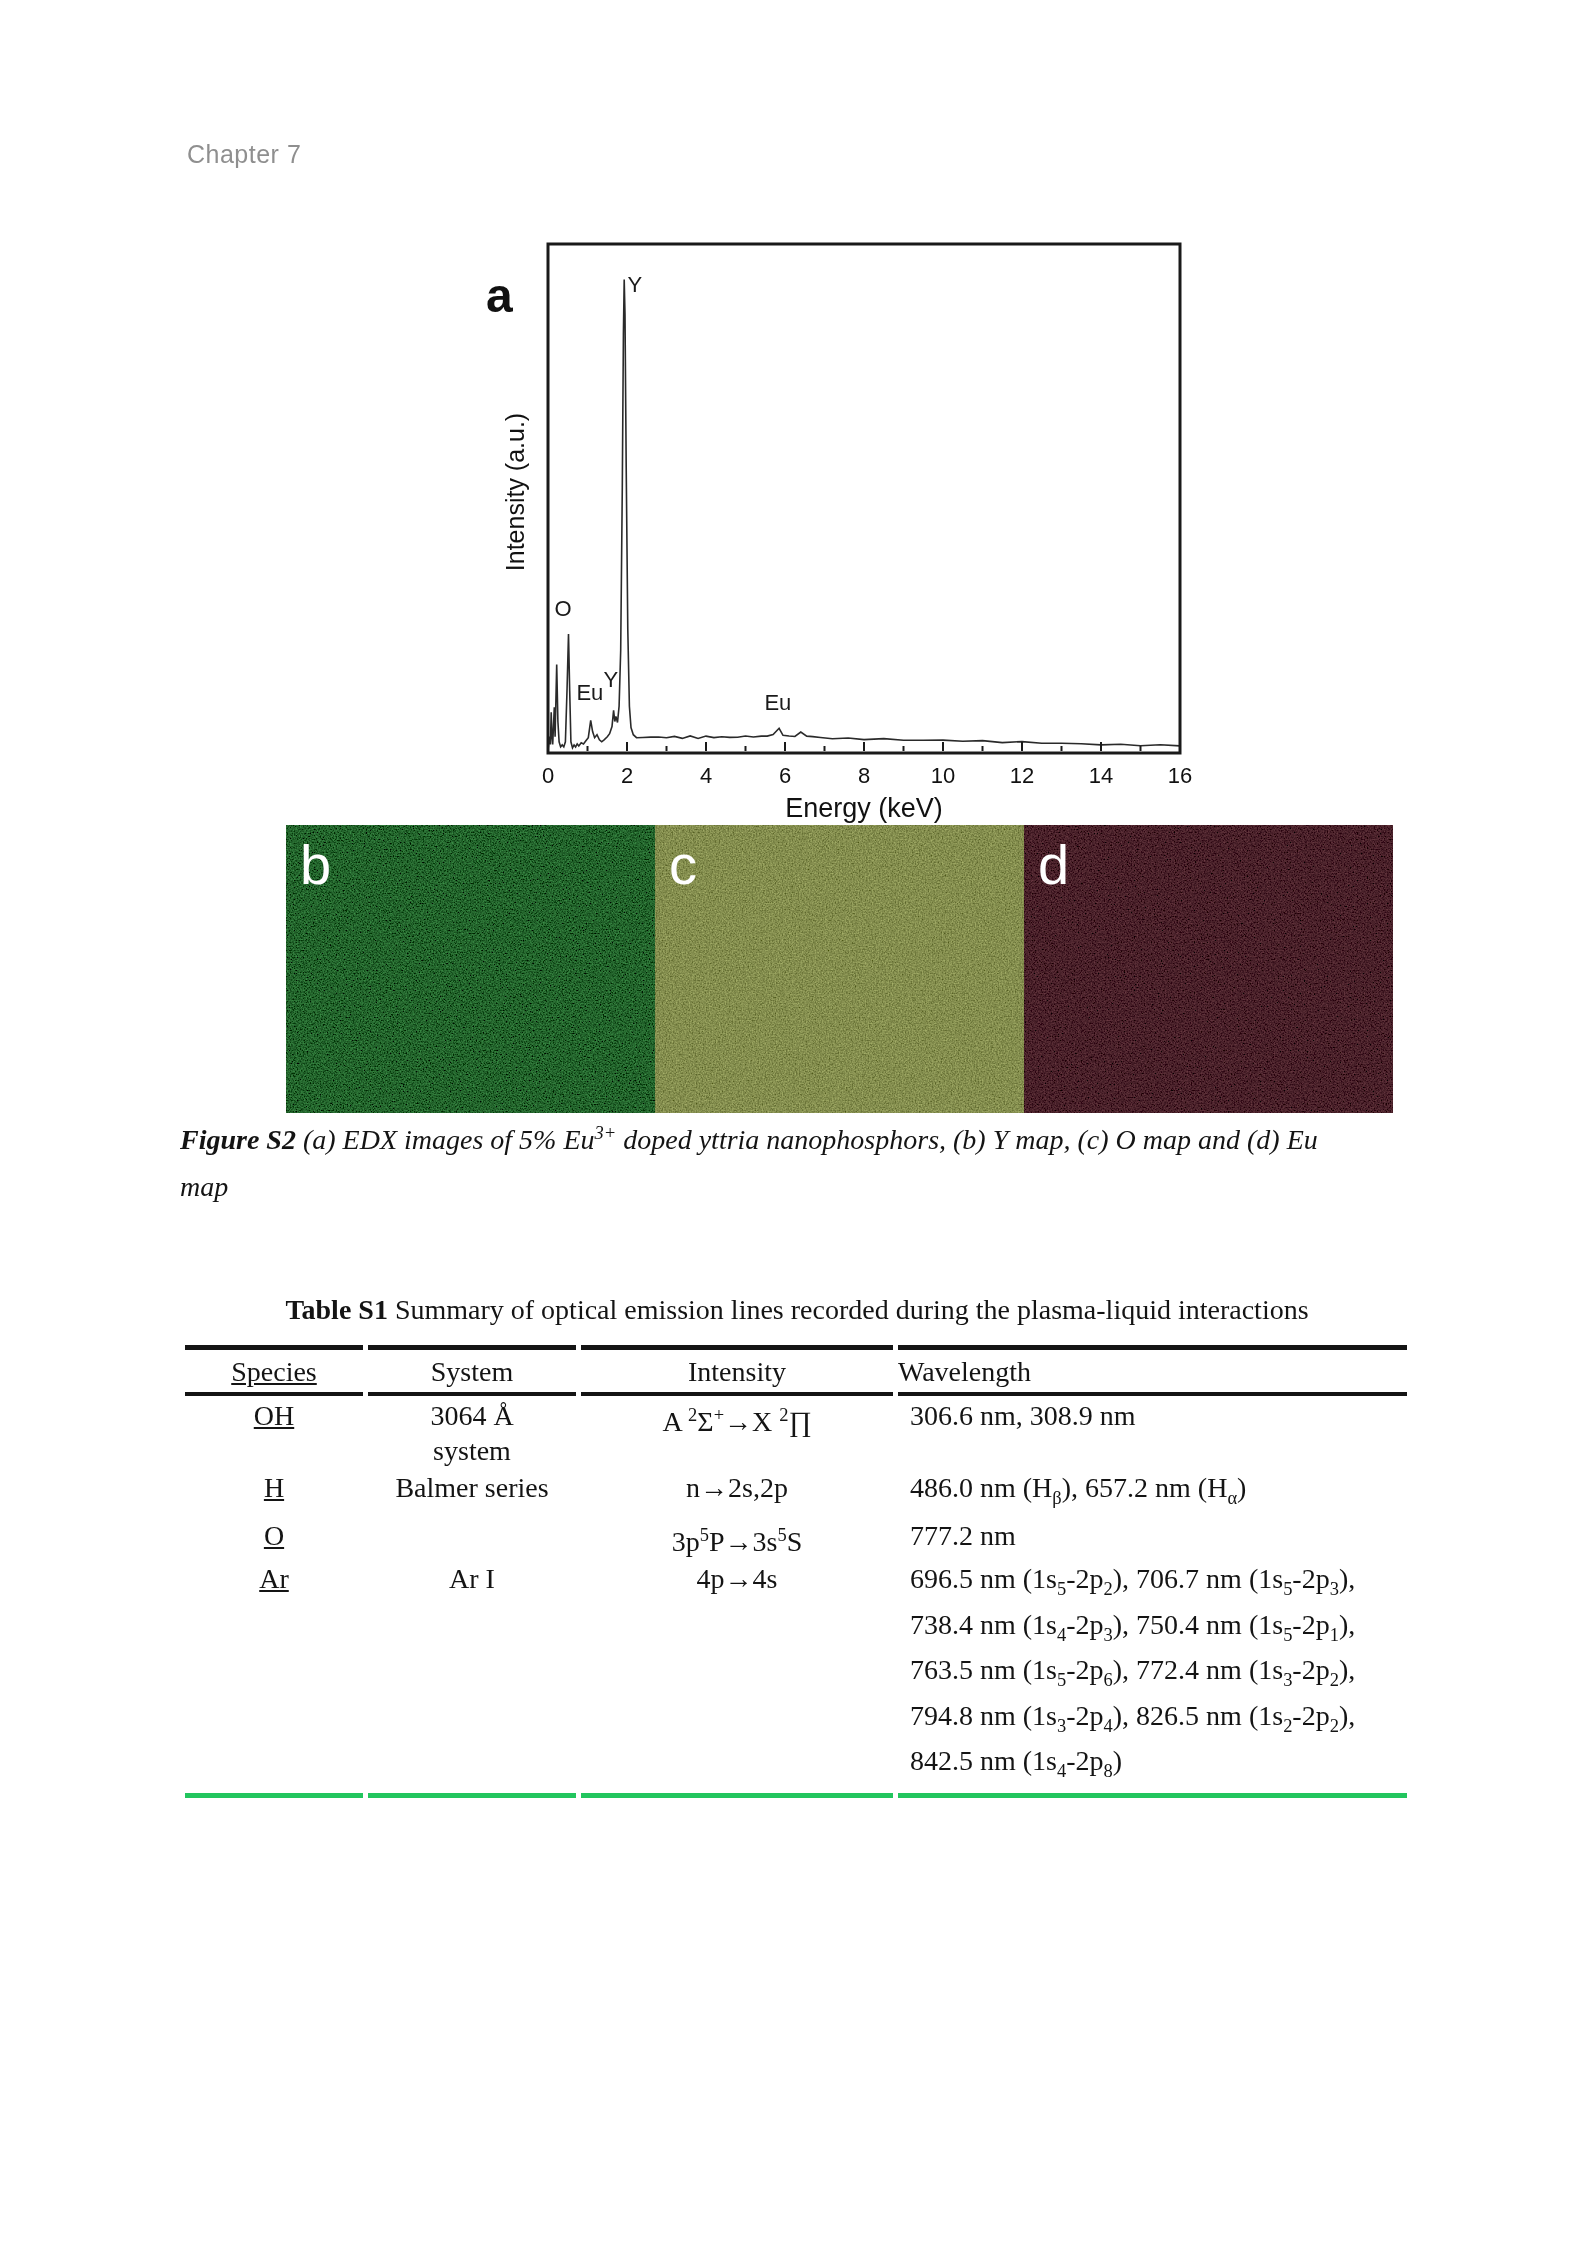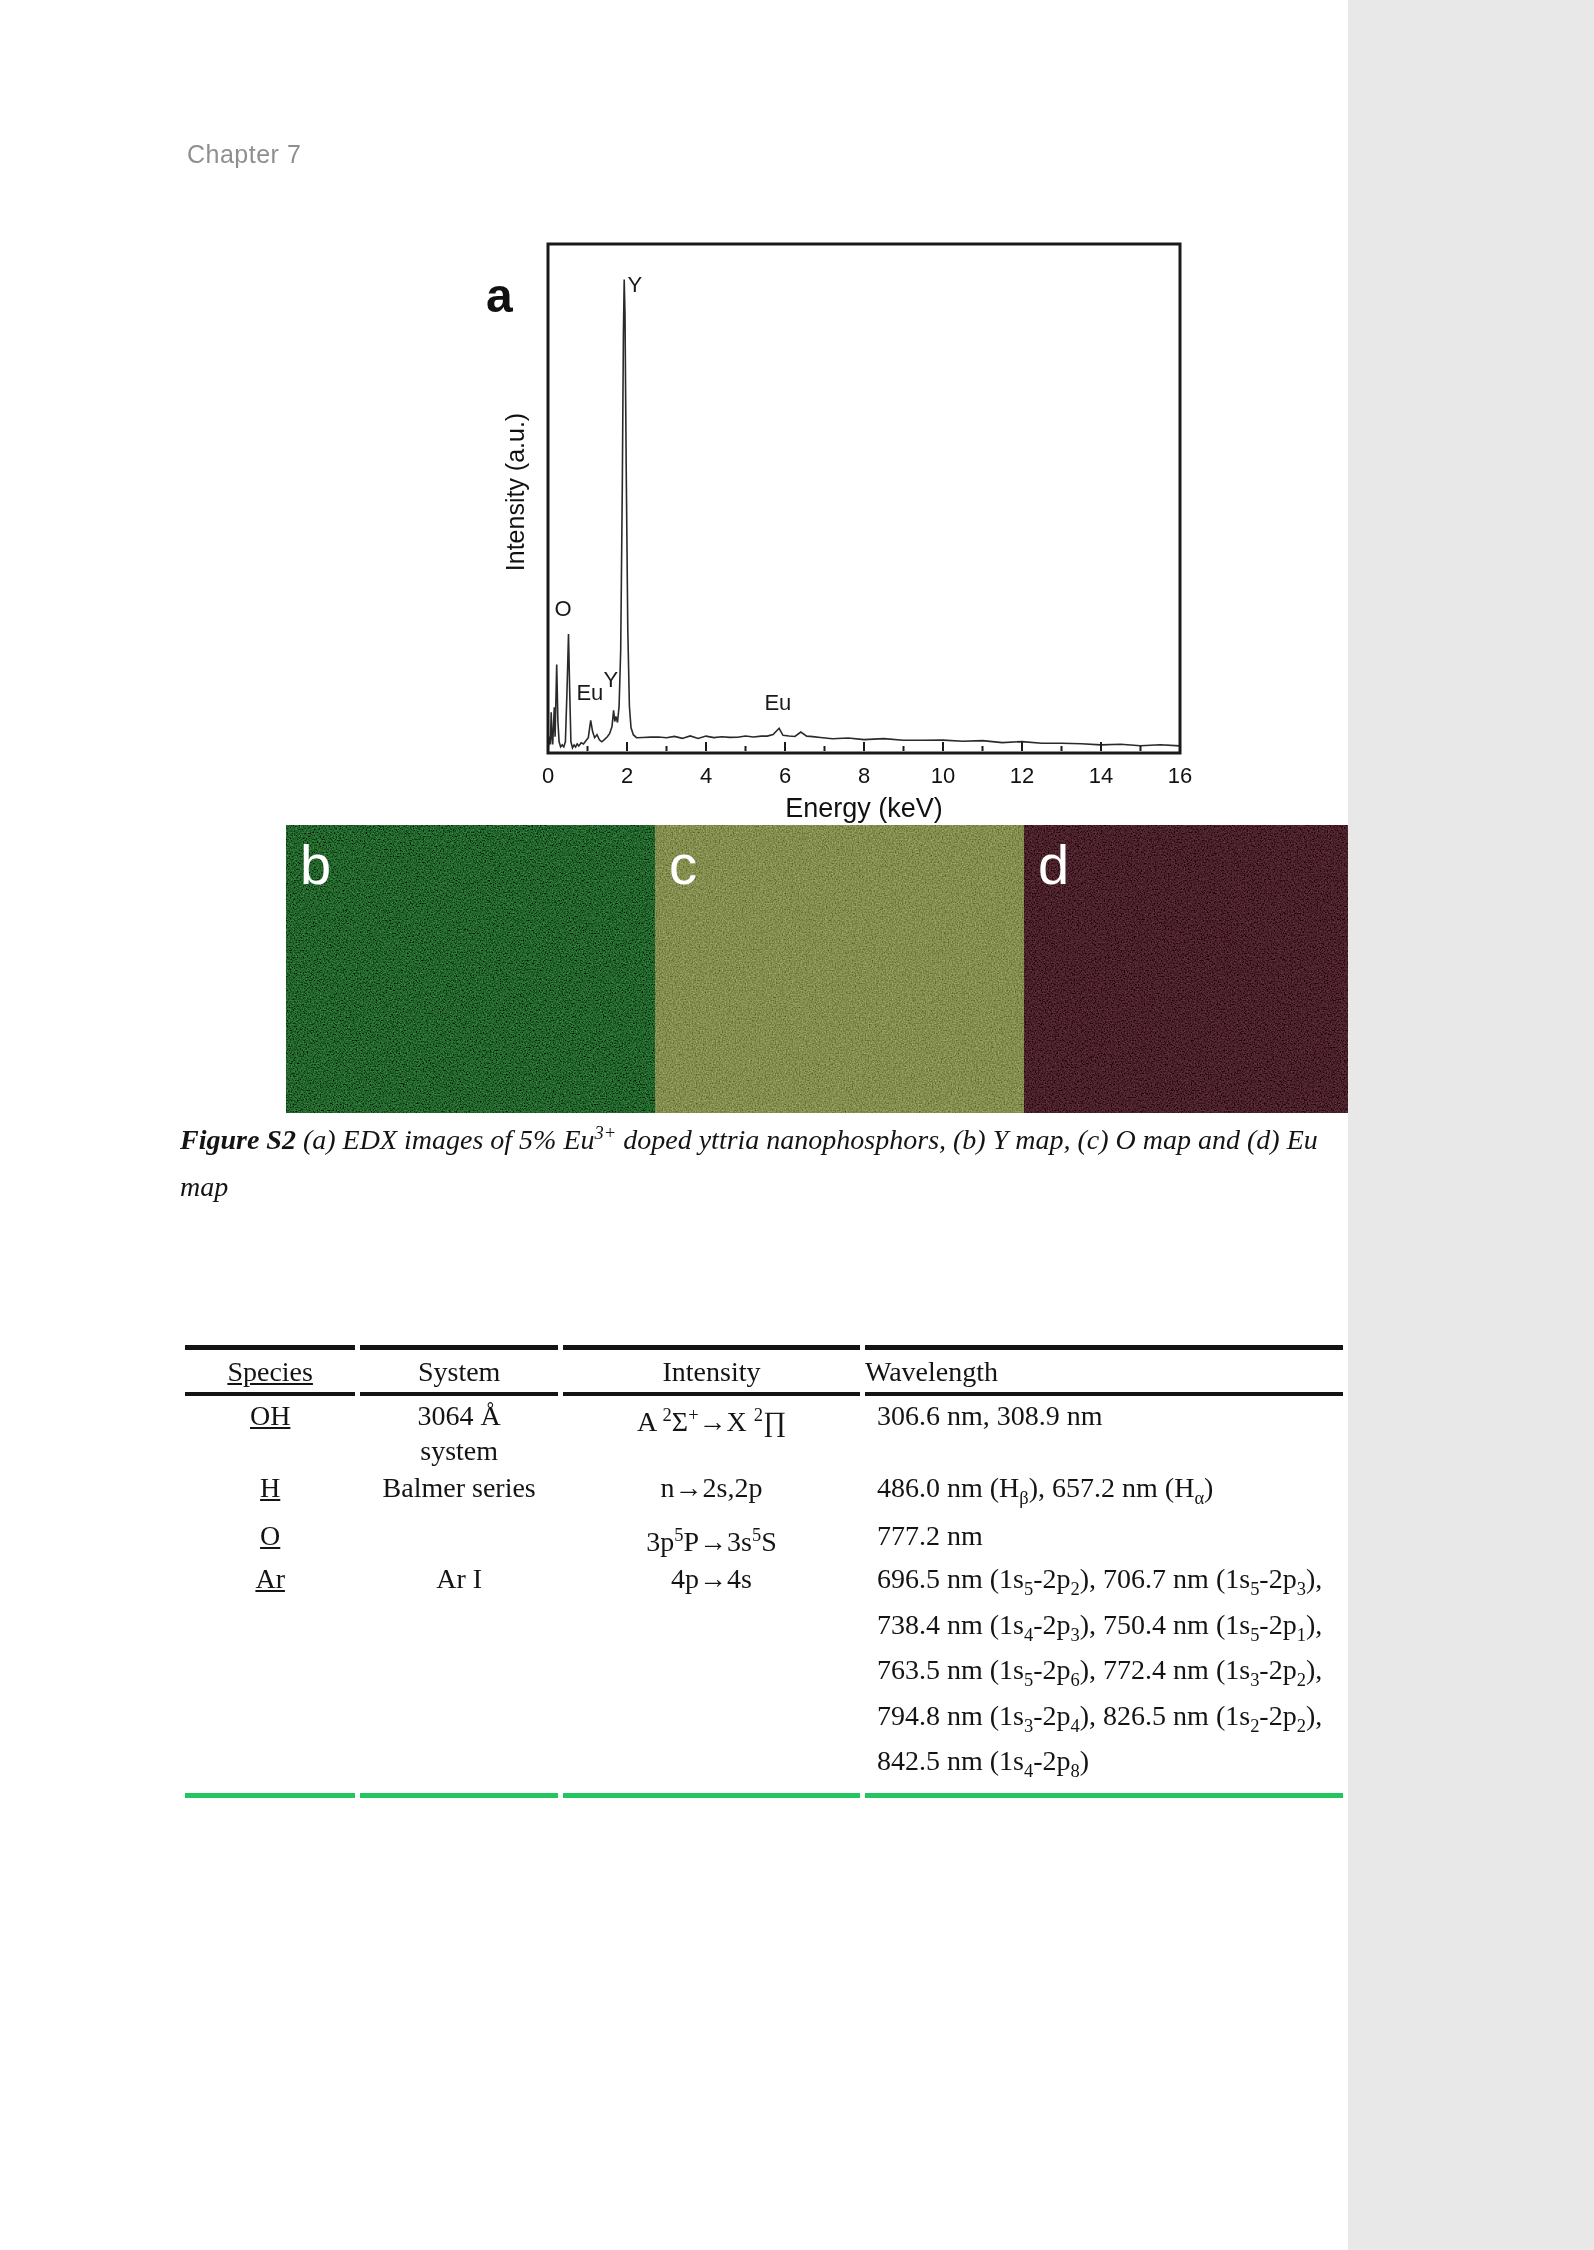--- a/index.html
+++ b/index.html
@@ -3,7 +3,7 @@
 <meta charset="utf-8">
 <style>
   html,body{margin:0;padding:0;background:#e8e8e8;}
-  .page{position:relative;width:1348px;height:2250px;background:#ffffff;overflow:hidden;
+  .page{position:relative;width:1594px;height:2250px;background:#ffffff;overflow:hidden;
         font-family:"Liberation Serif",serif;color:#141414;}
   .chapter-header{position:absolute;left:187px;top:140px;font-family:"Liberation Sans",sans-serif;
         font-size:25px;color:#8f8f8f;letter-spacing:0.5px;}

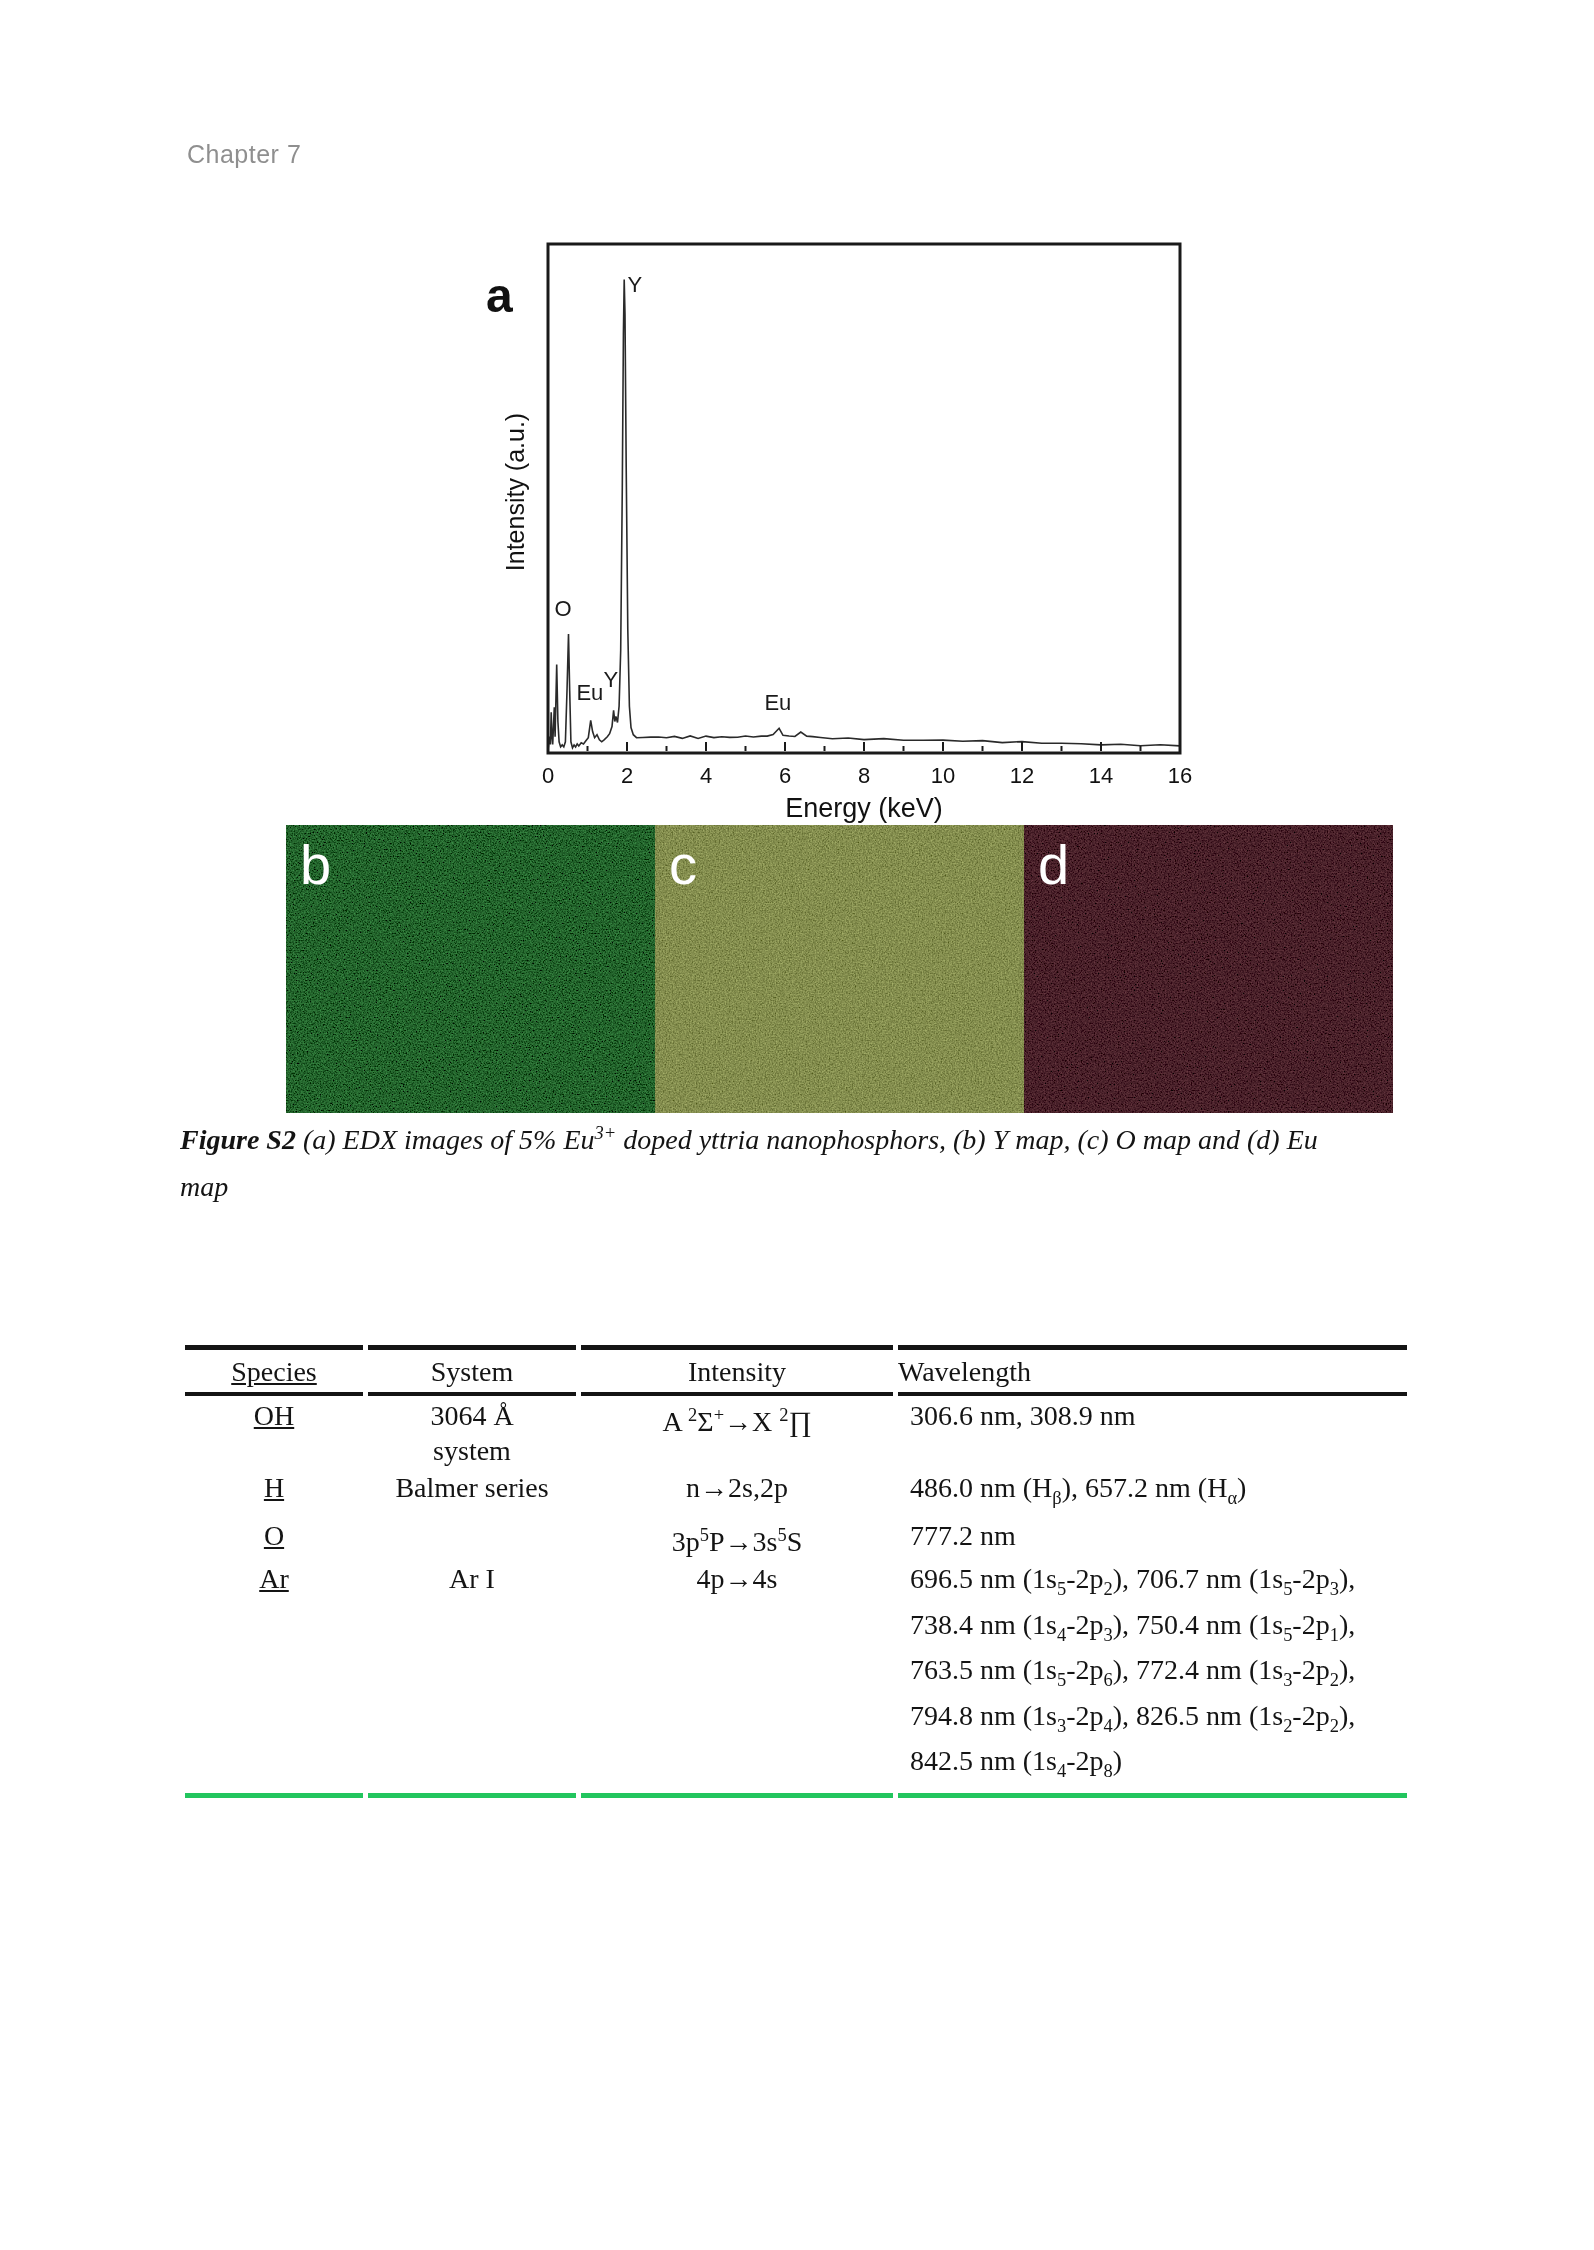--- a/index.html
+++ b/index.html
@@ -137,6 +137,7 @@
     <div>map</div>
   </div>
 
+  <div class="table-title"><b>Table S1</b> Summary of optical emission lines recorded during the plasma-liquid interactions</div>
   <table class="s1">
     <colgroup>
       <col style="width:178px">

